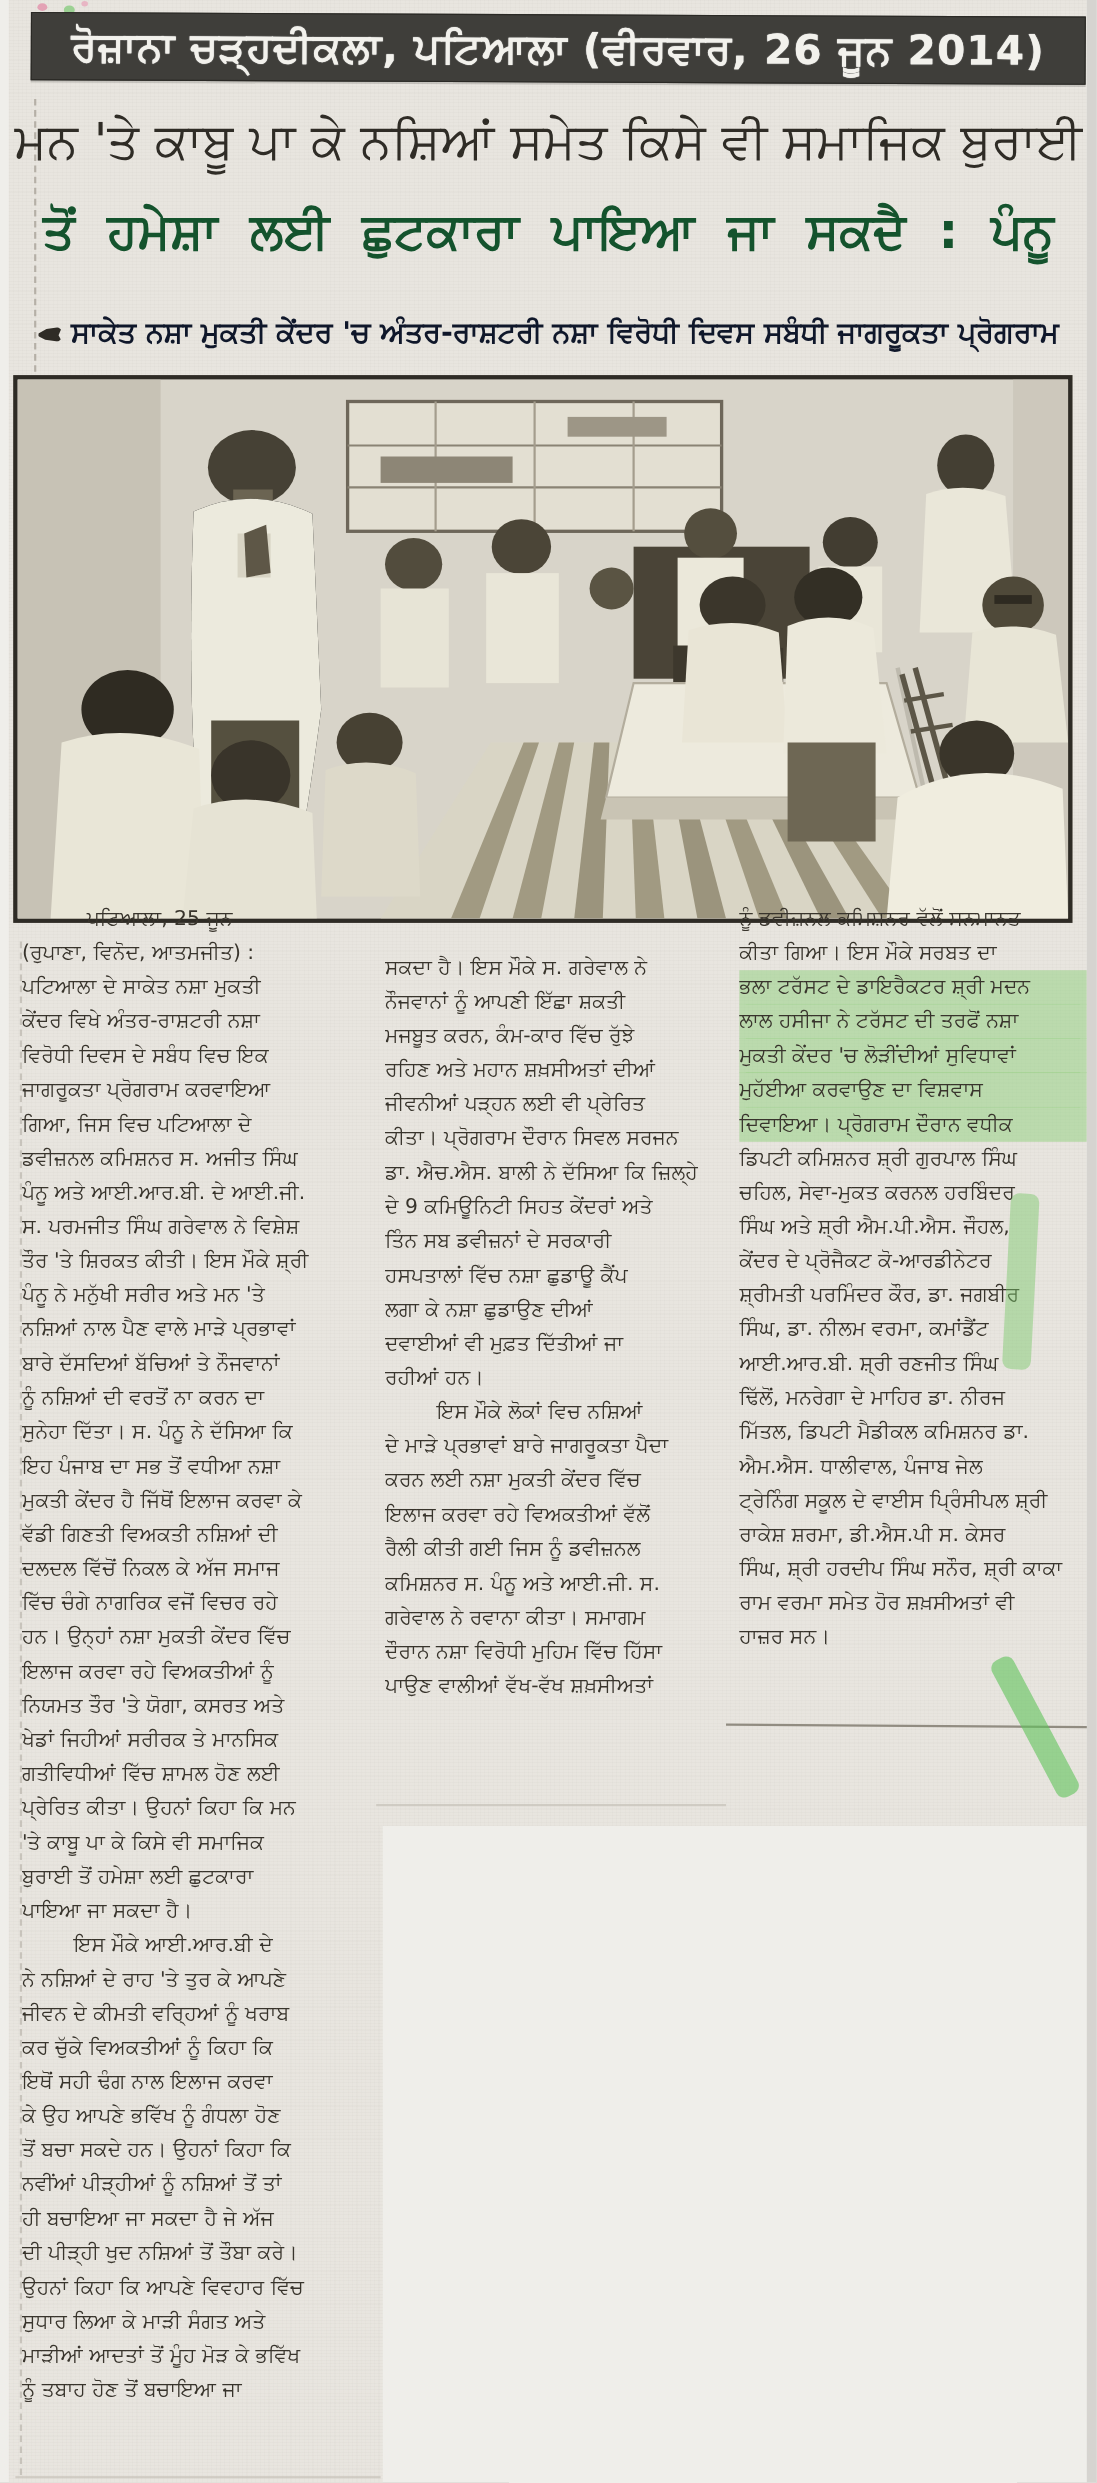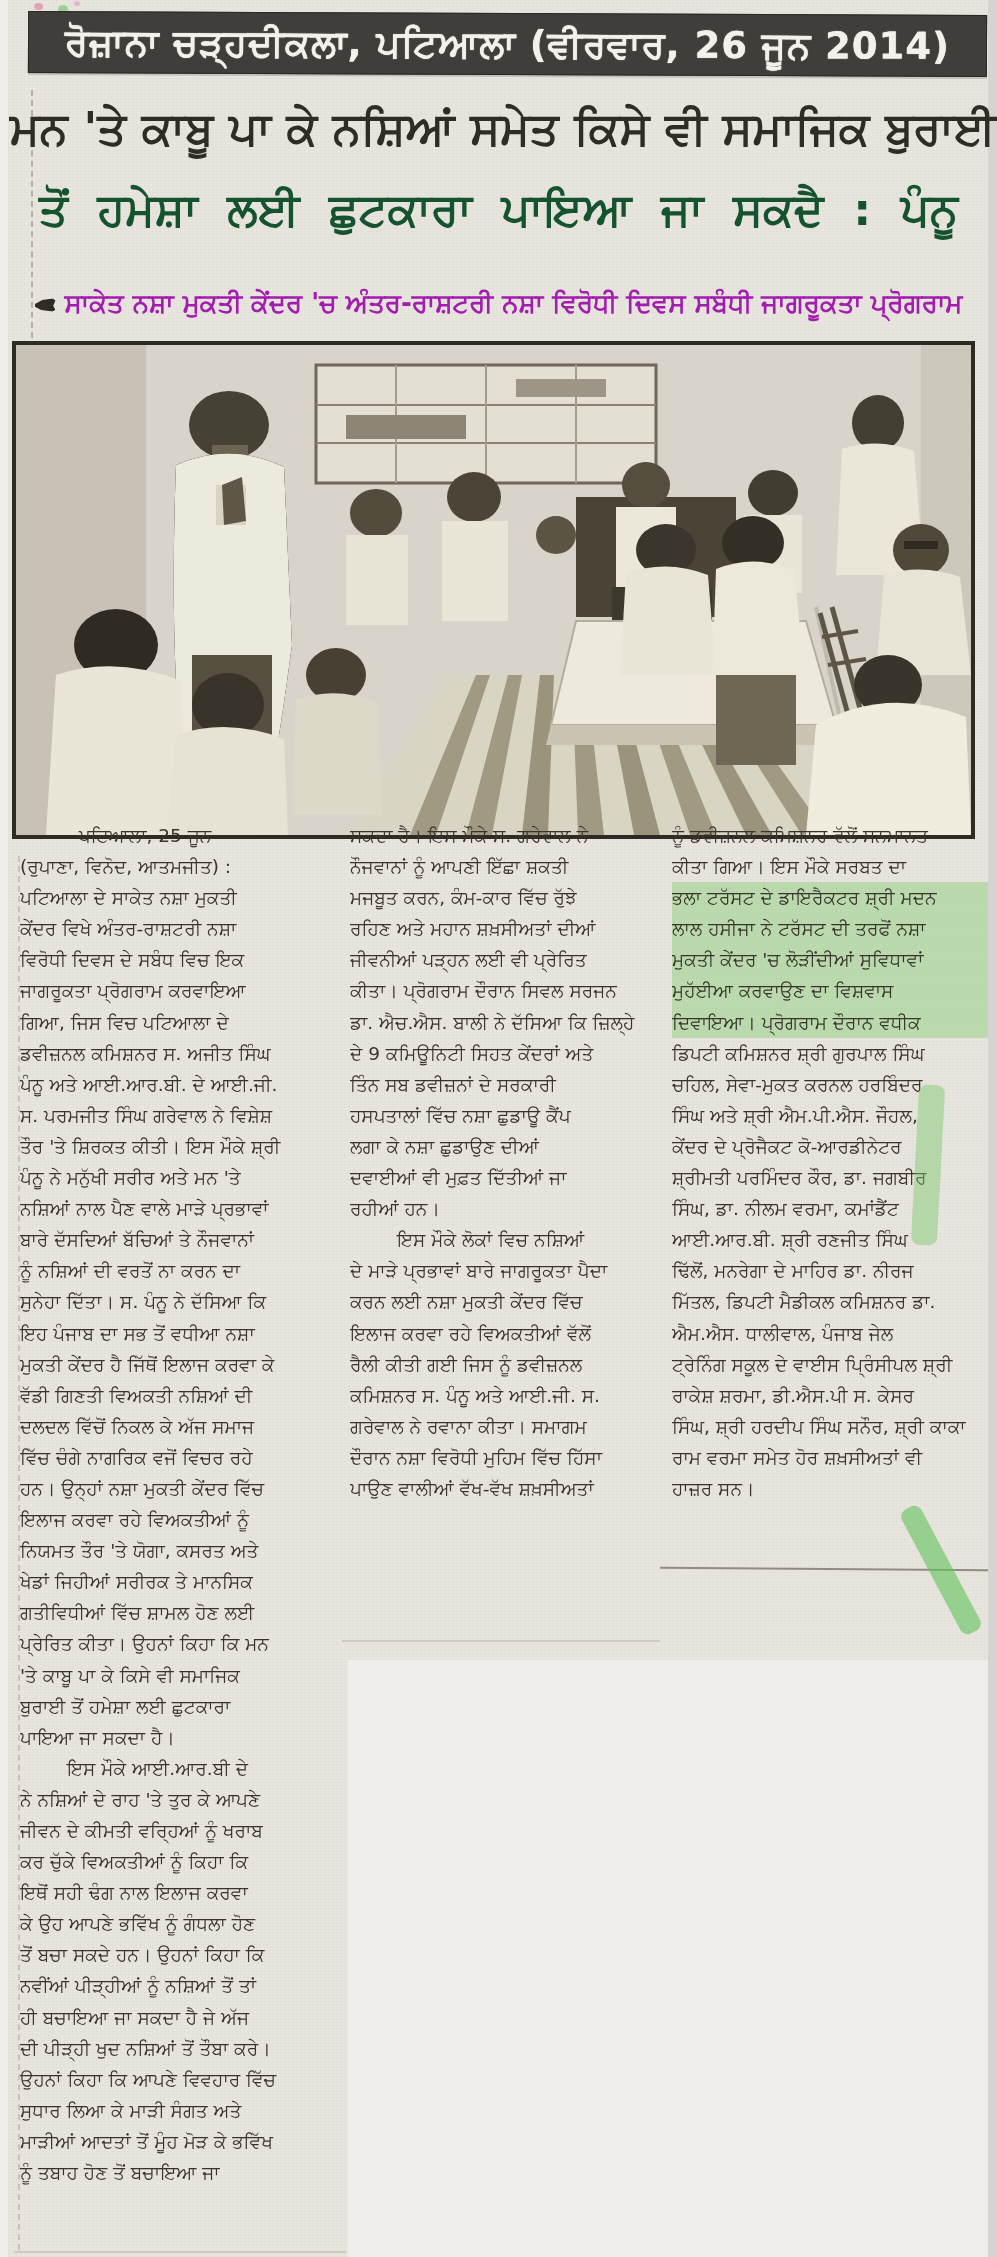--- a/index.html
+++ b/index.html
@@ -26,7 +26,7 @@
   }
   
   #headline{position:absolute;left:10px;top:88px;width:977px;text-align:center;}
-  #headline .h1l{font-size:45px;line-height:82px;font-weight:bold;color:#2f2c26;letter-spacing:0px;white-space:nowrap;}
+  #headline .h1l{font-size:45px;line-height:82px;font-weight:normal;color:#2f2c26;letter-spacing:0px;white-space:nowrap;}
   #headline .h1l2{font-size:45px;line-height:80px;font-weight:bold;color:#14532d;word-spacing:14px;white-space:nowrap;}
   
   #subhead{position:absolute;left:10px;top:288px;width:977px;text-align:center;font-weight:bold;

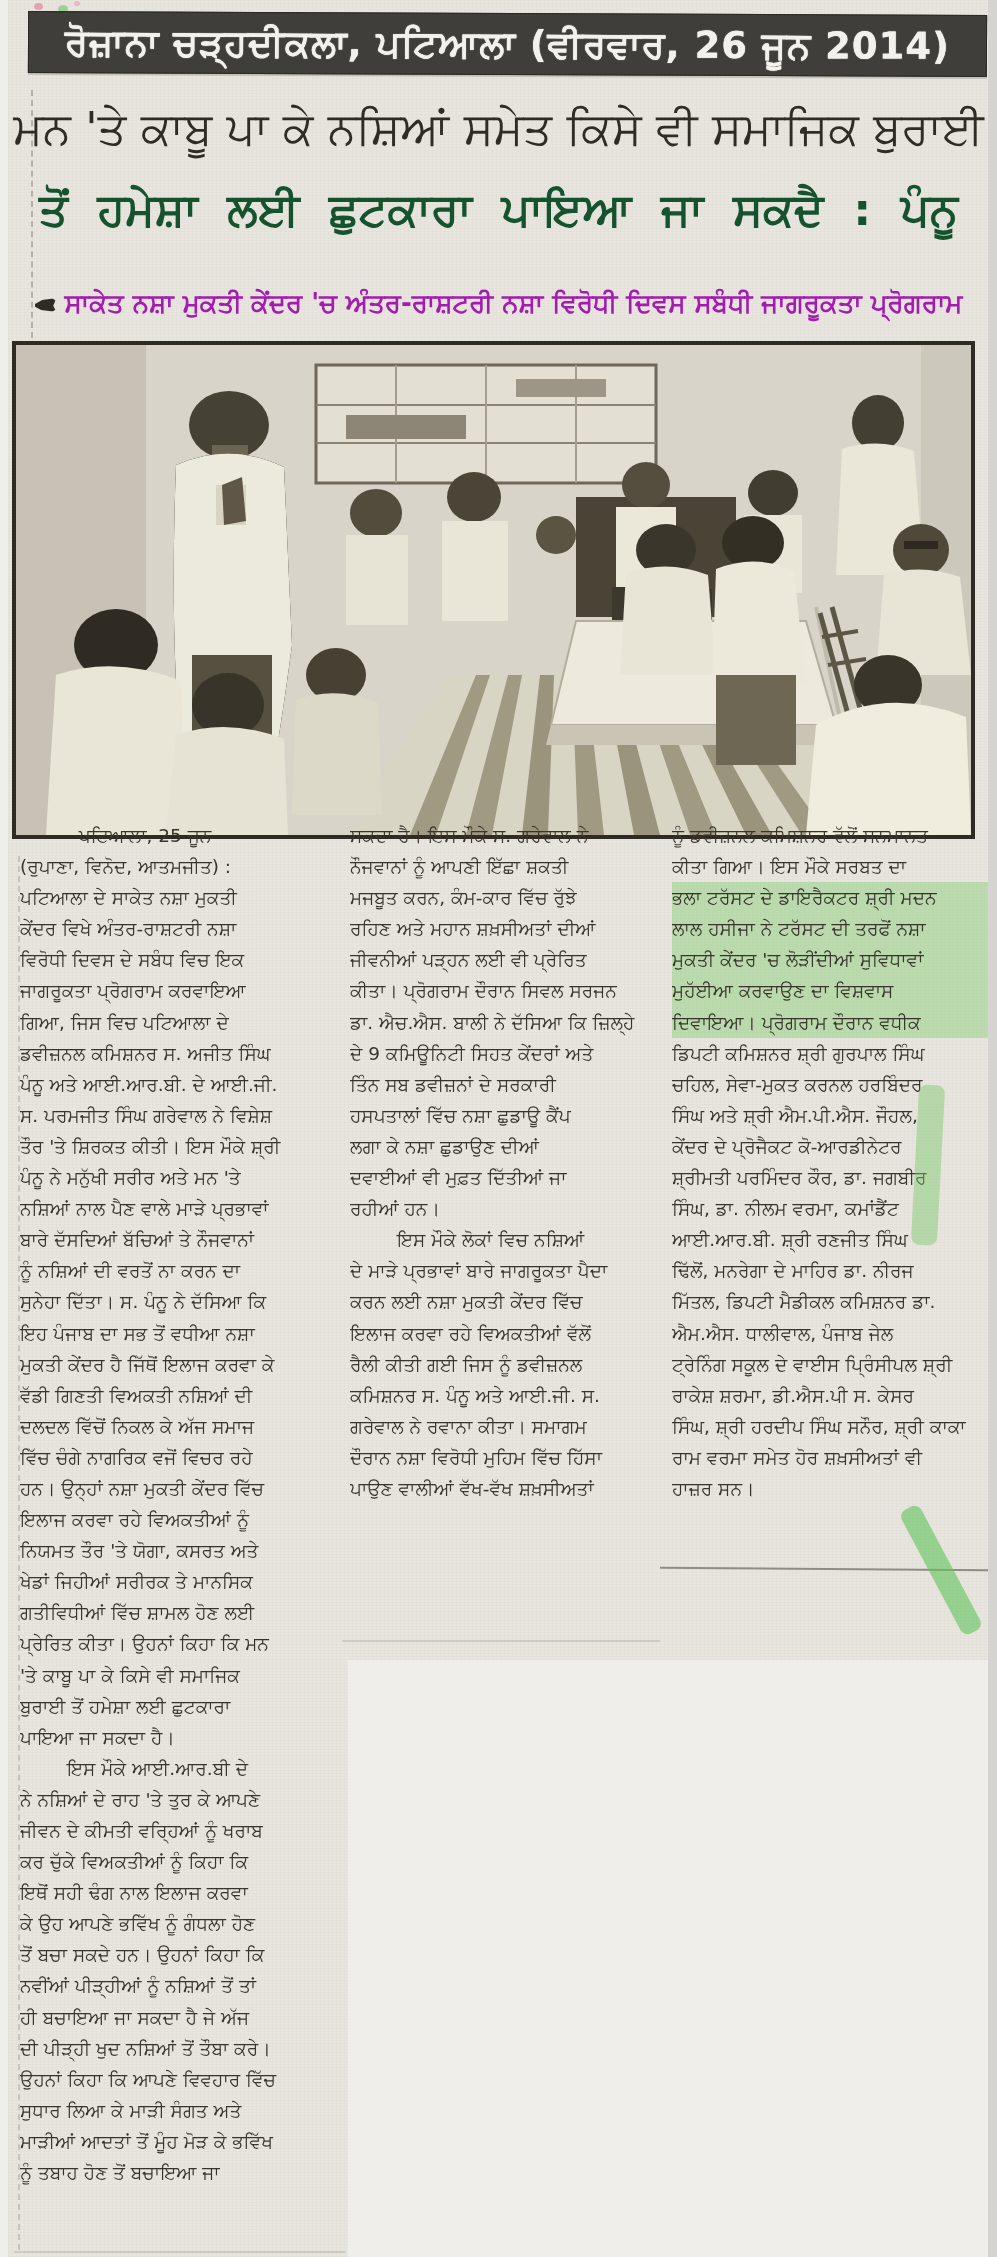--- a/index.html
+++ b/index.html
@@ -30,7 +30,7 @@
   #headline .h1l2{font-size:45px;line-height:80px;font-weight:bold;color:#14532d;word-spacing:14px;white-space:nowrap;}
   
   #subhead{position:absolute;left:10px;top:288px;width:977px;text-align:center;font-weight:bold;
-           font-size:26px;color:#a21caf;white-space:nowrap;}
+           font-size:26px;color:#0f172a;white-space:nowrap;}
   .bullet{display:inline-block;width:22px;height:14px;background:#2f2c26;
           border-radius:2px 10px 10px 8px;position:relative;top:0px;margin-right:8px;
           clip-path:polygon(0 45%,35% 15%,100% 0,85% 55%,100% 100%,30% 85%,0 60%);}

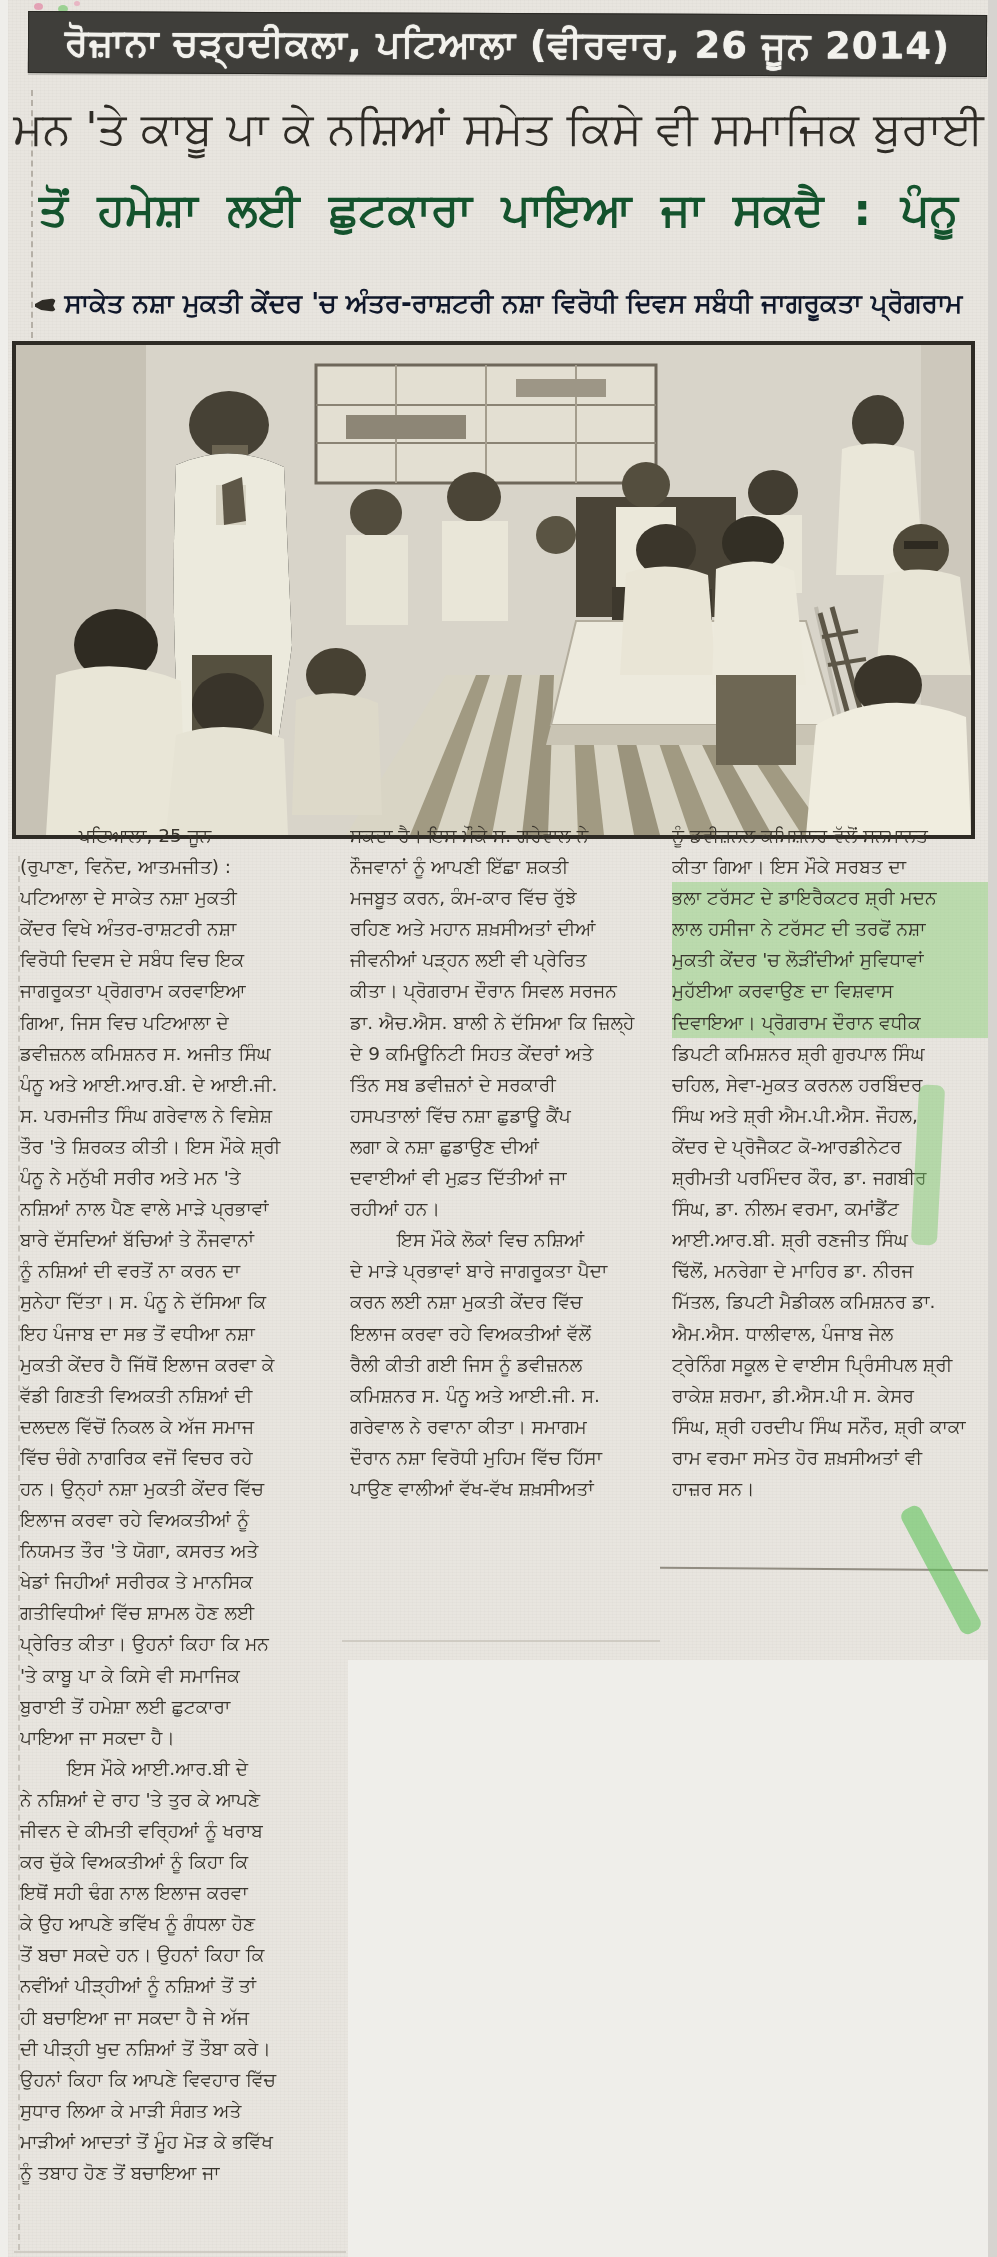--- a/index.html
+++ b/index.html
@@ -237,7 +237,7 @@
       <div class="tl">ਨੂੰ ਤਬਾਹ ਹੋਣ ਤੋਂ ਬਚਾਇਆ ਜਾ</div>
     </div>
 
-  <div class="col" style="left:350px;width:314px;height:700px;">
+  <div class="col" style="left:350px;width:314px;height:700px;margin-top:44px;">
       <div class="tl">ਸਕਦਾ ਹੈ। ਇਸ ਮੌਕੇ ਸ. ਗਰੇਵਾਲ ਨੇ</div>
       <div class="tl">ਨੌਜਵਾਨਾਂ ਨੂੰ ਆਪਣੀ ਇੱਛਾ ਸ਼ਕਤੀ</div>
       <div class="tl">ਮਜਬੂਤ ਕਰਨ, ਕੰਮ-ਕਾਰ ਵਿੱਚ ਰੁੱਝੇ</div>

